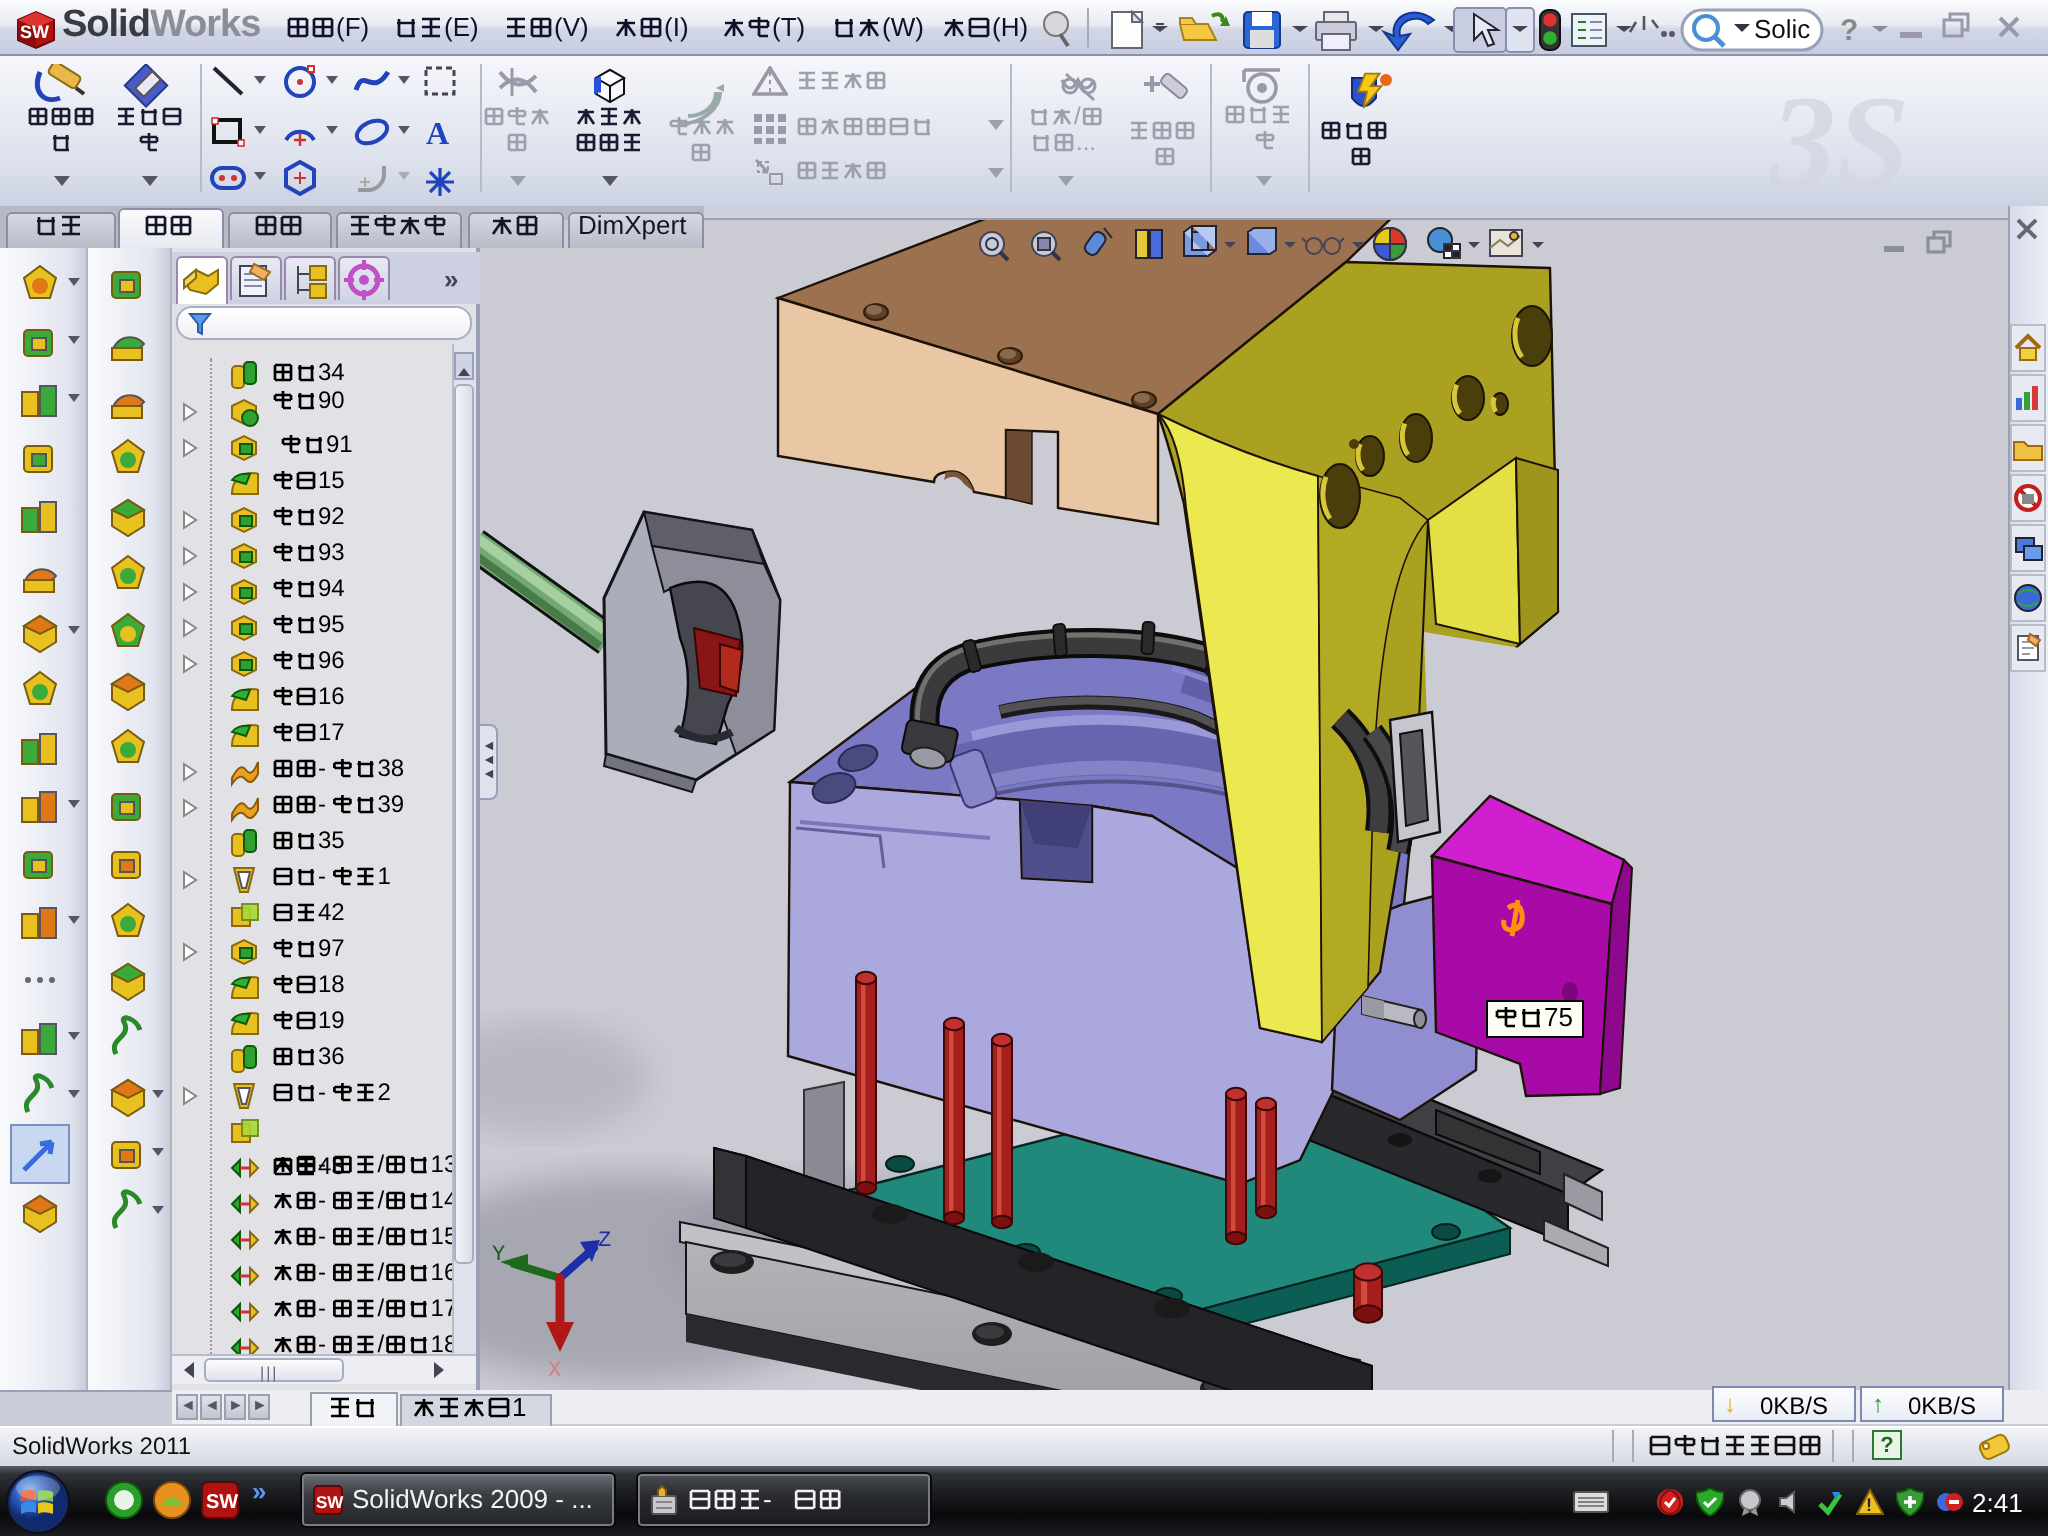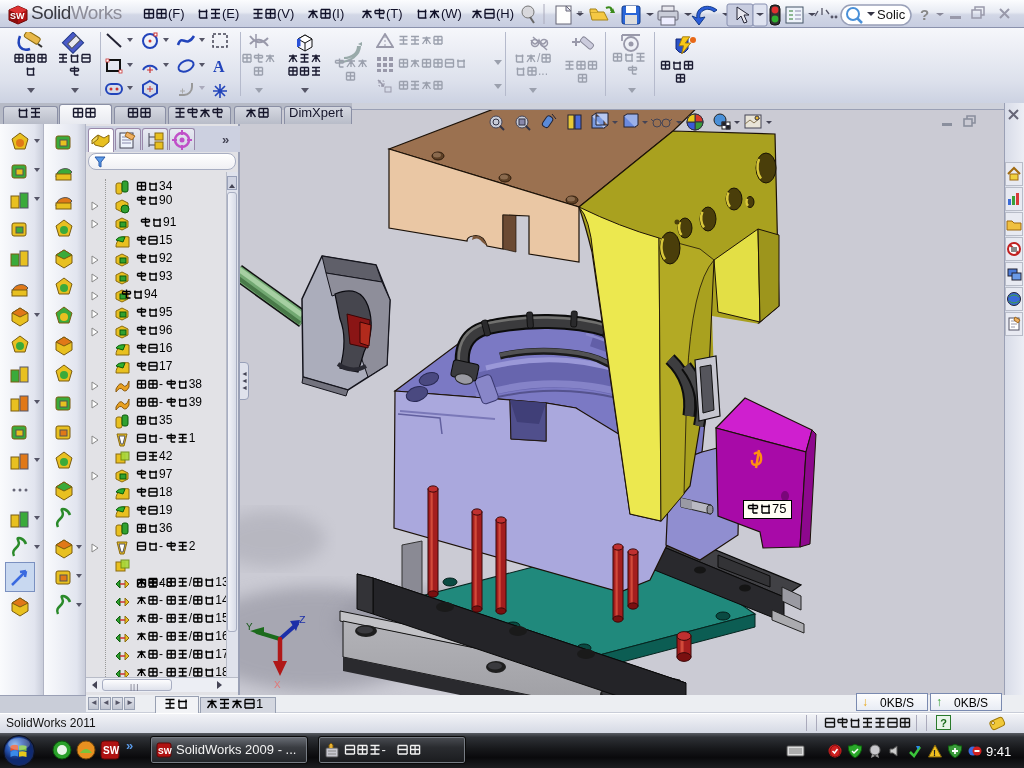--- a/index.html
+++ b/index.html
@@ -12,7 +12,7 @@
 <polygon points="12,3 21,7 12,11 3,7" fill="#d33"></polygon>
 <text x="4" y="16" font-size="9" font-weight="bold" fill="#fff" font-family="Liberation Sans">SW</text>
     </svg>
-<div class="abs" style="left:31px;top:2px;font-size:19px;font-weight:normal;color:#3a3a42;letter-spacing:-0.5px">Solid<span style="color:#8d8d99">Works</span></div>
+<div class="abs" style="left:31px;top:2px;font-size:19px;font-weight:bold;color:#3a3a42;letter-spacing:-0.5px">Solid<span style="color:#8d8d99">Works</span></div>
 <div class="abs" style="left:128px;top:0;width:5px;height:28px;background:linear-gradient(90deg,#aab;#778)"></div>
 <div style="position:absolute;left:143px;top:8px;">
       <svg width="47" height="14" style="overflow:visible;display:block">

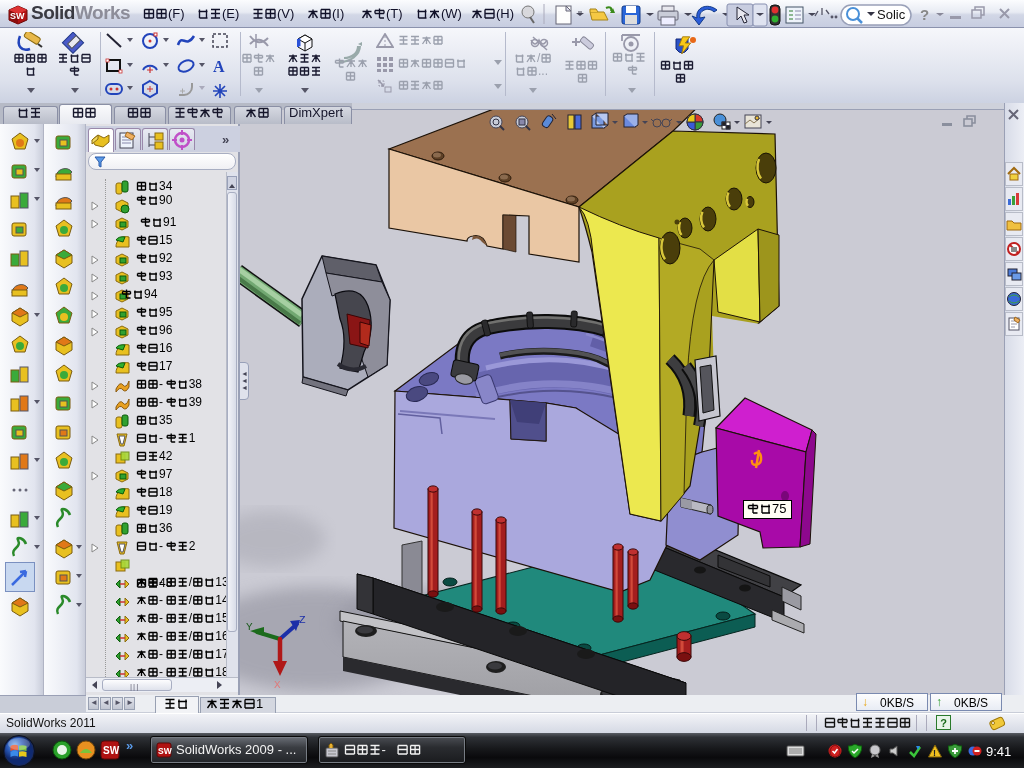--- a/index.html
+++ b/index.html
@@ -136,6 +136,7 @@
 </svg>
 <div class="abs" style="left:0;top:28px;width:1024px;height:75px;background:linear-gradient(#f6f7fb,#dde1ec 70%,#ccd2e2)"></div>
 <div class="abs" style="left:0;top:0;width:1024px;height:103px;pointer-events:none">
+<div class="abs" style="left:885px;top:34px;font-size:66px;font-weight:bold;font-style:italic;color:#d3d7e2;opacity:0.8;font-family:'Liberation Serif',serif">3S</div>
 <div class="abs" style="left:14px;top:32px"><svg width="34" height="22">
         <path d="M6 4 C2 14 8 20 16 17" stroke="#2244bb" stroke-width="2.5" fill="none"></path>
         <rect x="10" y="2" width="16" height="7" rx="2" transform="rotate(32 18 6)" fill="#e8b84a" stroke="#8a6a10"></rect>

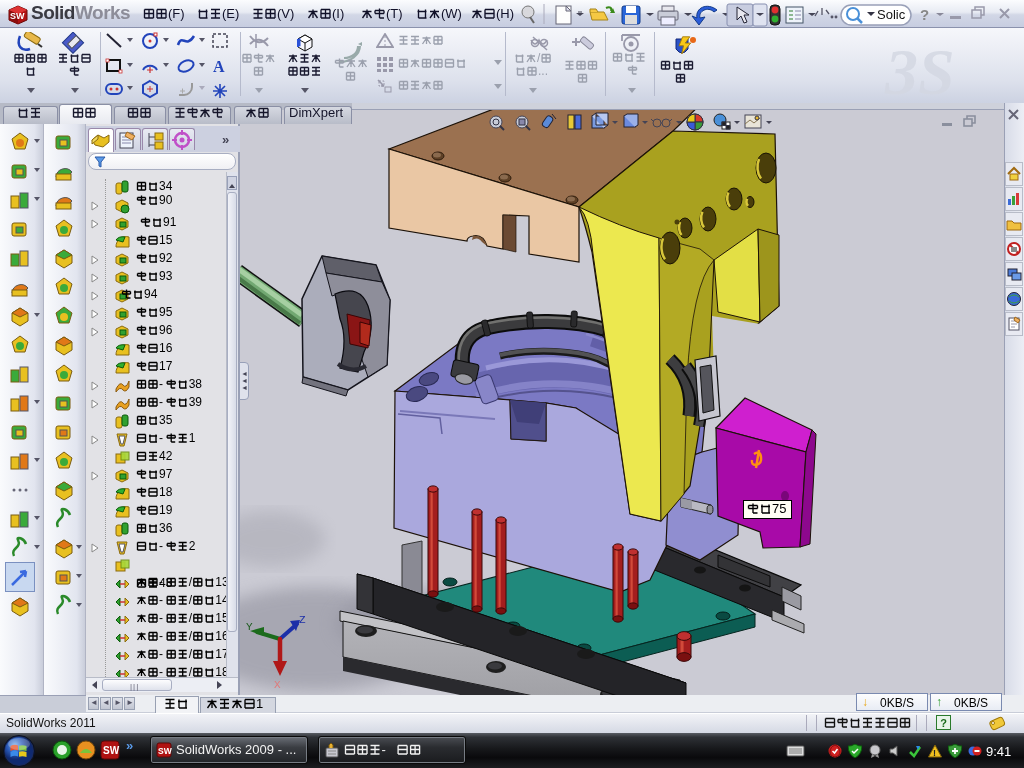--- a/index.html
+++ b/index.html
@@ -974,7 +974,7 @@
       <polygon points="2,5 8,2 14,5 14,11 8,14 2,11" fill="#e8c020" stroke="#8a6a10"></polygon>
       <rect x="6" y="6" width="6" height="5" fill="#30a030" stroke="#0a5a0a"></rect>
     </svg></div>
-<div style="position:absolute;left:121px;top:289px;">
+<div style="position:absolute;left:136px;top:289px;">
     <svg width="37" height="13" style="overflow:visible;display:block">
       <path d="M5.5 0.5L5.5 9.0M1.5 2.5L9.5 2.5M1.5 5.0L9.5 5.0M1.5 2.5L1.5 5.0M9.5 2.5L9.5 5.0M5.5 9.0L9.5 9.0" stroke="#000" stroke-width="1.35" fill="none"></path>
       <path d="M14.0 1.5L14.0 9.0M20.0 1.5L20.0 9.0M13.0 3.0L21.0 3.0M14.0 9.0L21.0 9.0" stroke="#000" stroke-width="1.35" fill="none"></path>

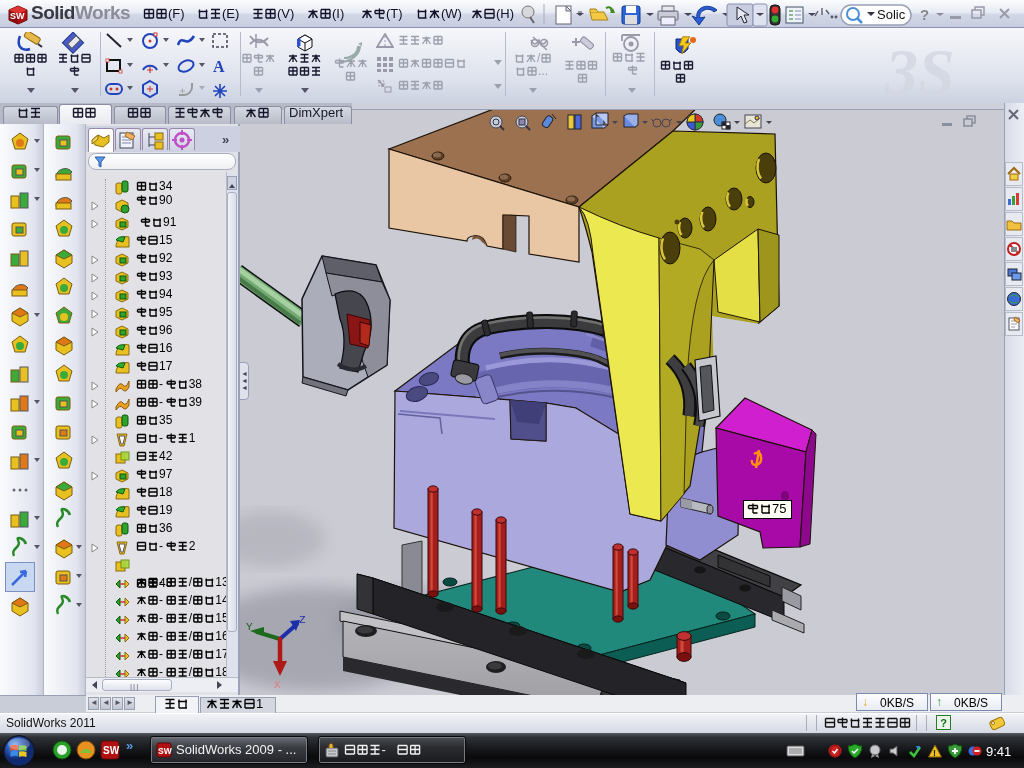--- a/index.html
+++ b/index.html
@@ -1515,5 +1515,5 @@
     <circle cx="9" cy="7" r="4.5" fill="#d02020"></circle>
     <rect x="6.5" y="6" width="5" height="2" fill="#fff"></rect>
   </svg>
-<div class="abs" style="left:986px;top:744px;font-size:13px;color:#fff">9:41</div>
+<div class="abs" style="left:986px;top:744px;font-size:13px;color:#fff">2:41</div>
 </body></html>

